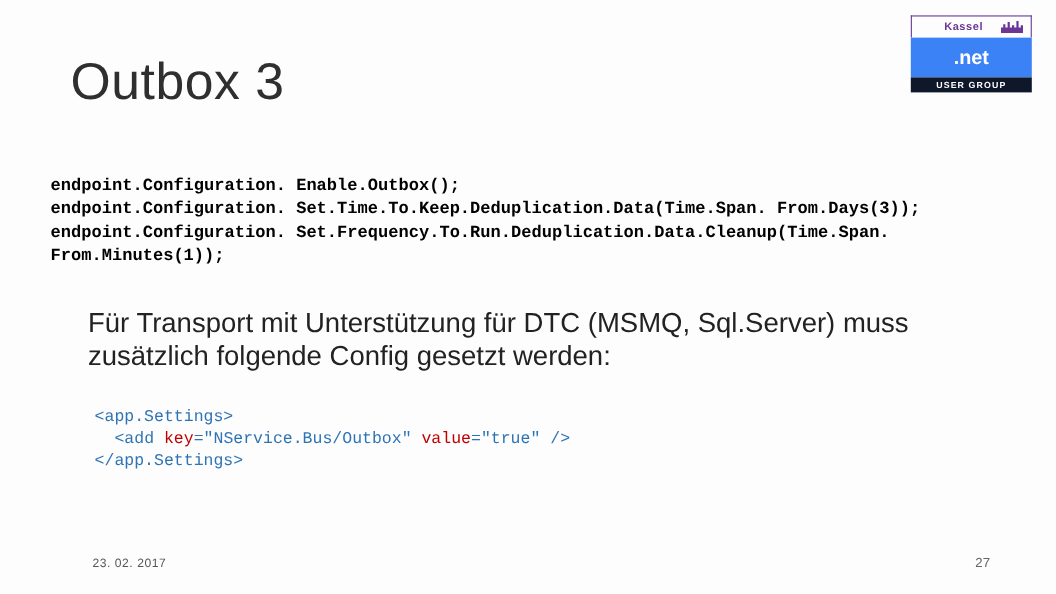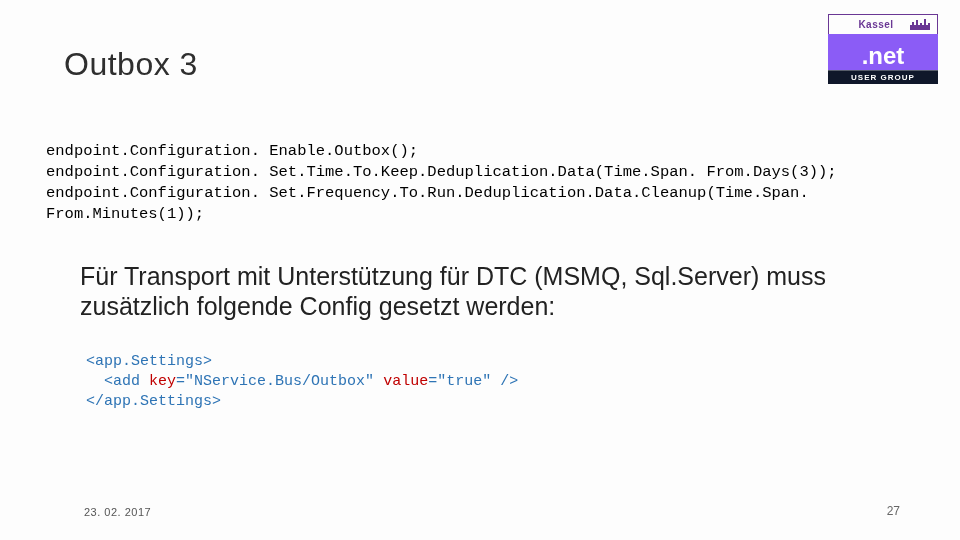--- a/index.html
+++ b/index.html
@@ -5,7 +5,7 @@
   * { box-sizing: border-box; margin: 0; padding: 0; }
   html, body { width: 960px; height: 540px; background: #fdfdfd; font-family: "Segoe UI", Arial, sans-serif; color: #222; }
   .slide { position: relative; width: 960px; height: 540px; padding: 46px 48px 0 64px; border-radius: 19px; }
-  .title { font-size: 32px; font-weight: 400; color: #2f2f2f; margin-bottom: 58px; letter-spacing: 0.5px; }
+  .title { font-size: 47px; font-weight: 400; color: #2f2f2f; margin-bottom: 58px; letter-spacing: 0.5px; }
   .codeblock1 { font-family: Consolas, "Courier New", monospace; font-size: 15.5px; color: #000; line-height: 1.35; margin-bottom: 36px; margin-left: -18px; }
   .codeblock1 .blk { color: #000; }
   .explain { font-size: 25px; color: #222; line-height: 1.22; margin: 0 0 30px 16px; }

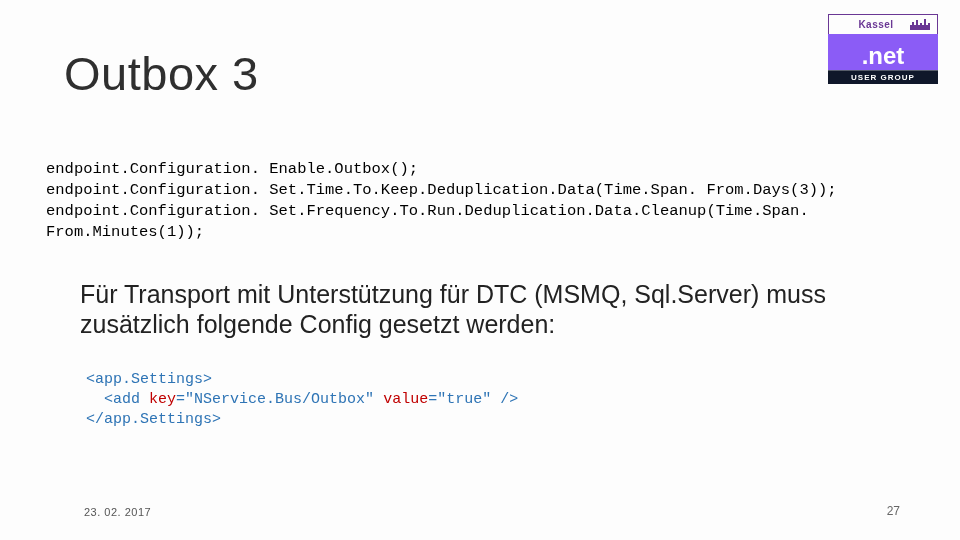--- a/index.html
+++ b/index.html
@@ -21,7 +21,7 @@
   .logo-top { border: 1px solid #6a3794; border-bottom: none; height: 20px; display: flex; align-items: center; justify-content: center; font-size: 10px; font-weight: 700; color: #6a3794; letter-spacing: 0.5px; background: #fdfdfd; position: relative; }
   .logo-top .city { padding-right: 14px; }
   .logo-skyline { position: absolute; right: 4px; top: 2px; }
-  .logo-mid { background: #8b5cf6; color: #fff; height: 36px; display: flex; align-items: flex-end; justify-content: center; font-size: 24px; font-weight: 700; }
+  .logo-mid { background: #3b82f6; color: #fff; height: 36px; display: flex; align-items: center; justify-content: center; font-size: 18px; font-weight: 700; }
   .logo-mid .dot { color: #fff; }
   .logo-bot { background: #0f172a; color: #fff; height: 14px; display: flex; align-items: center; justify-content: center; font-size: 8px; font-weight: 700; letter-spacing: 1px; border-top: 1px solid rgba(255,255,255,0.3); }
 </style>

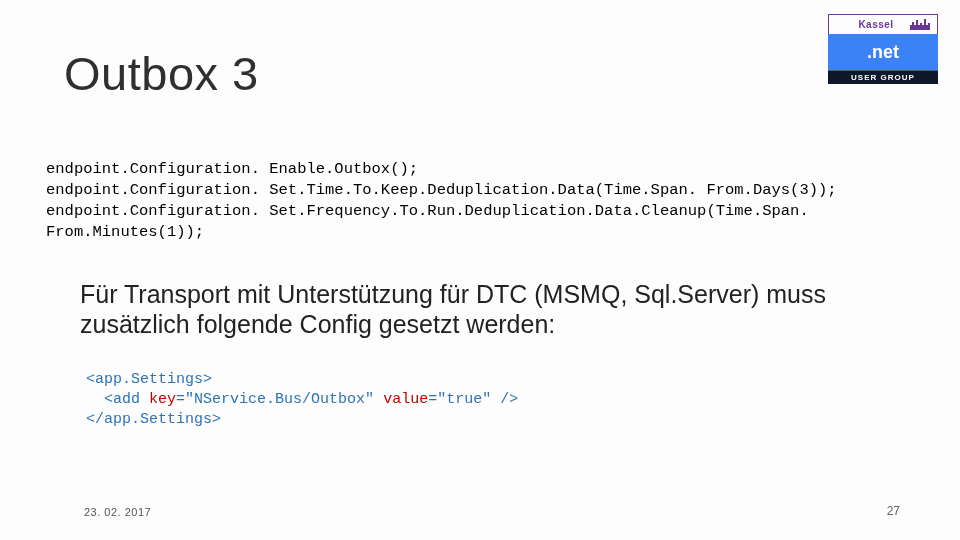--- a/index.html
+++ b/index.html
@@ -6,7 +6,7 @@
   html, body { width: 960px; height: 540px; background: #fdfdfd; font-family: "Segoe UI", Arial, sans-serif; color: #222; }
   .slide { position: relative; width: 960px; height: 540px; padding: 46px 48px 0 64px; border-radius: 19px; }
   .title { font-size: 47px; font-weight: 400; color: #2f2f2f; margin-bottom: 58px; letter-spacing: 0.5px; }
-  .codeblock1 { font-family: Consolas, "Courier New", monospace; font-size: 15.5px; color: #000; line-height: 1.35; margin-bottom: 36px; margin-left: -18px; }
+  .codeblock1 { font-family: Consolas, "Courier New", monospace; font-size: 15.5px; color: #000; line-height: 1.35; margin-bottom: 36px; margin-left: -18px; font-weight: bold; }
   .codeblock1 .blk { color: #000; }
   .explain { font-size: 25px; color: #222; line-height: 1.22; margin: 0 0 30px 16px; }
   .codeblock2 { font-family: Consolas, "Courier New", monospace; font-size: 15px; line-height: 1.35; margin-left: 22px; white-space: pre; }

